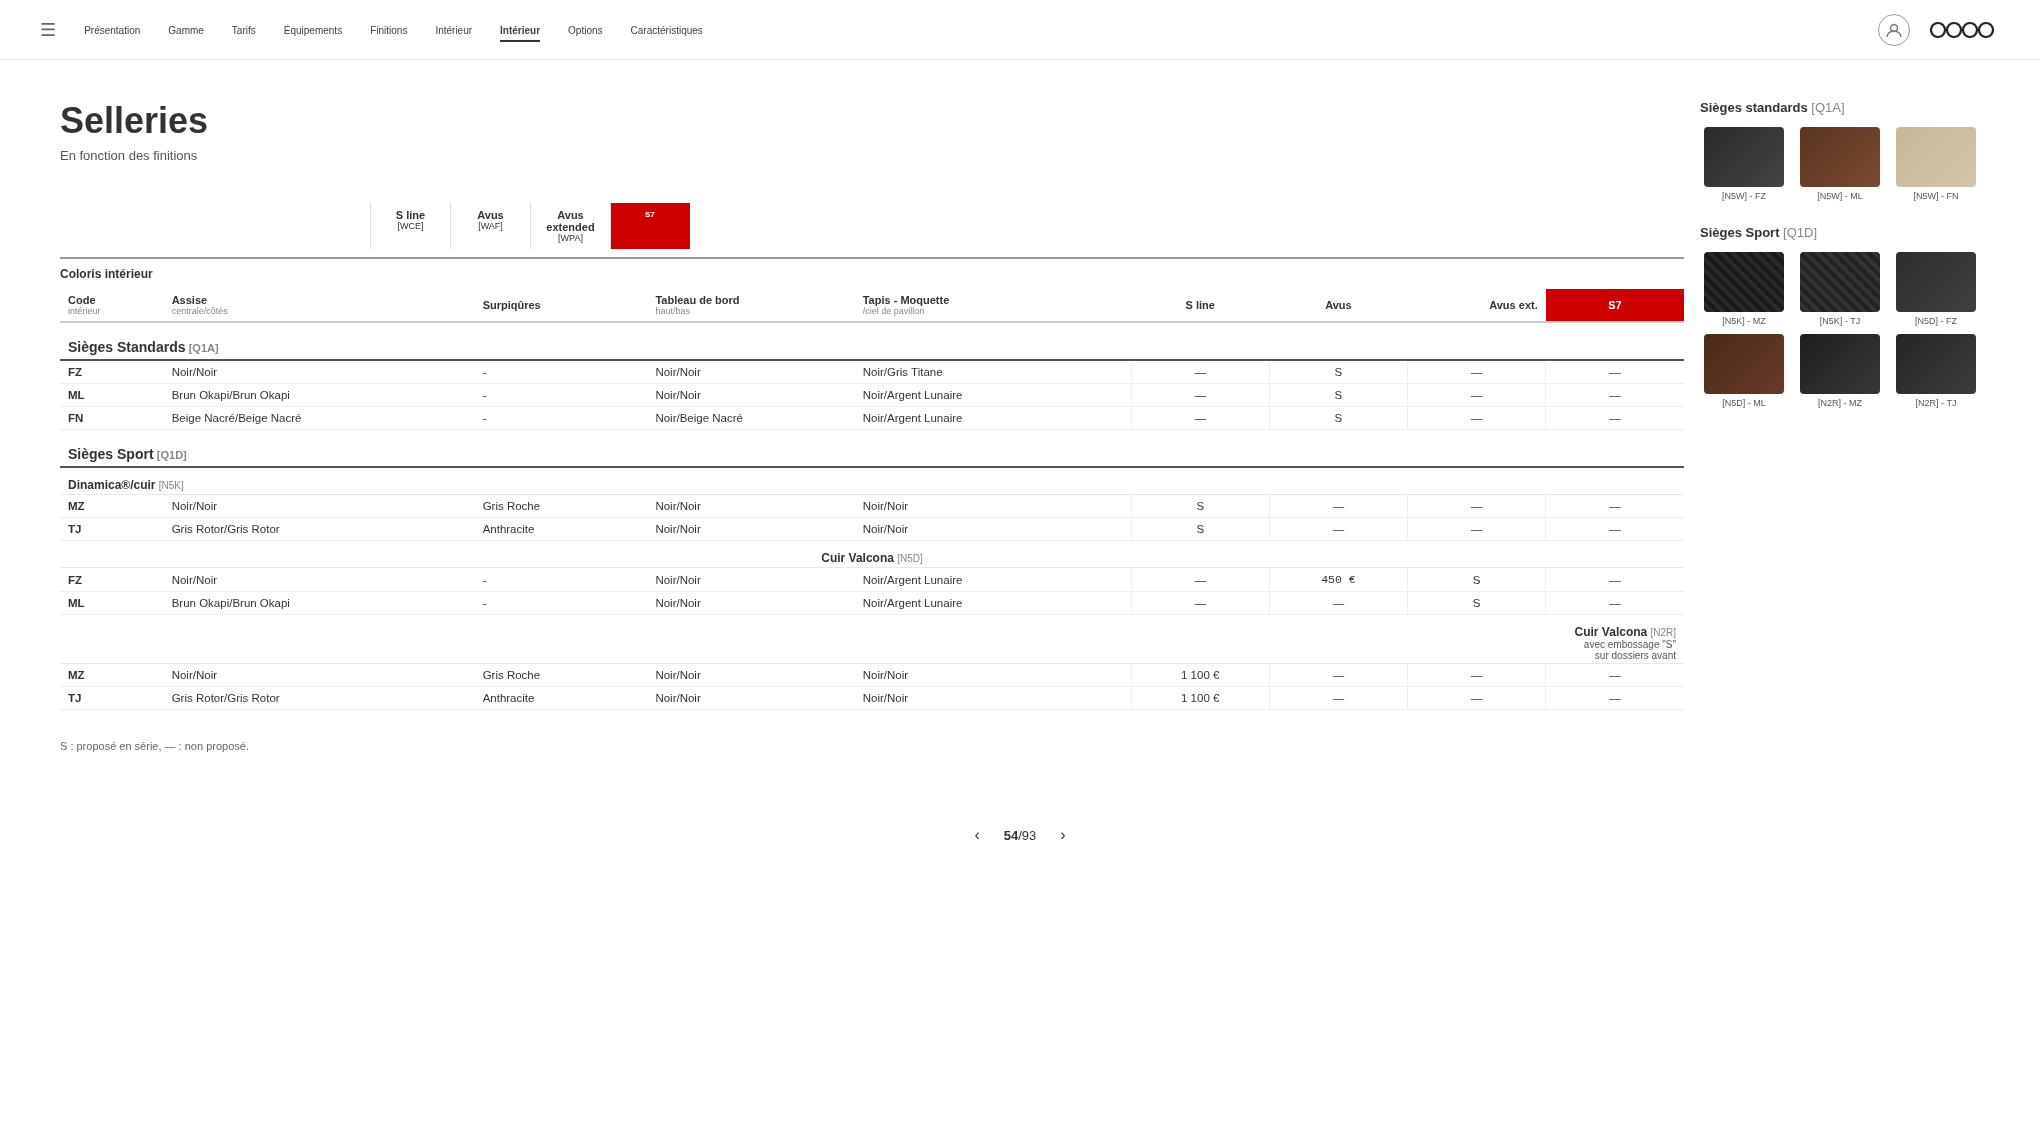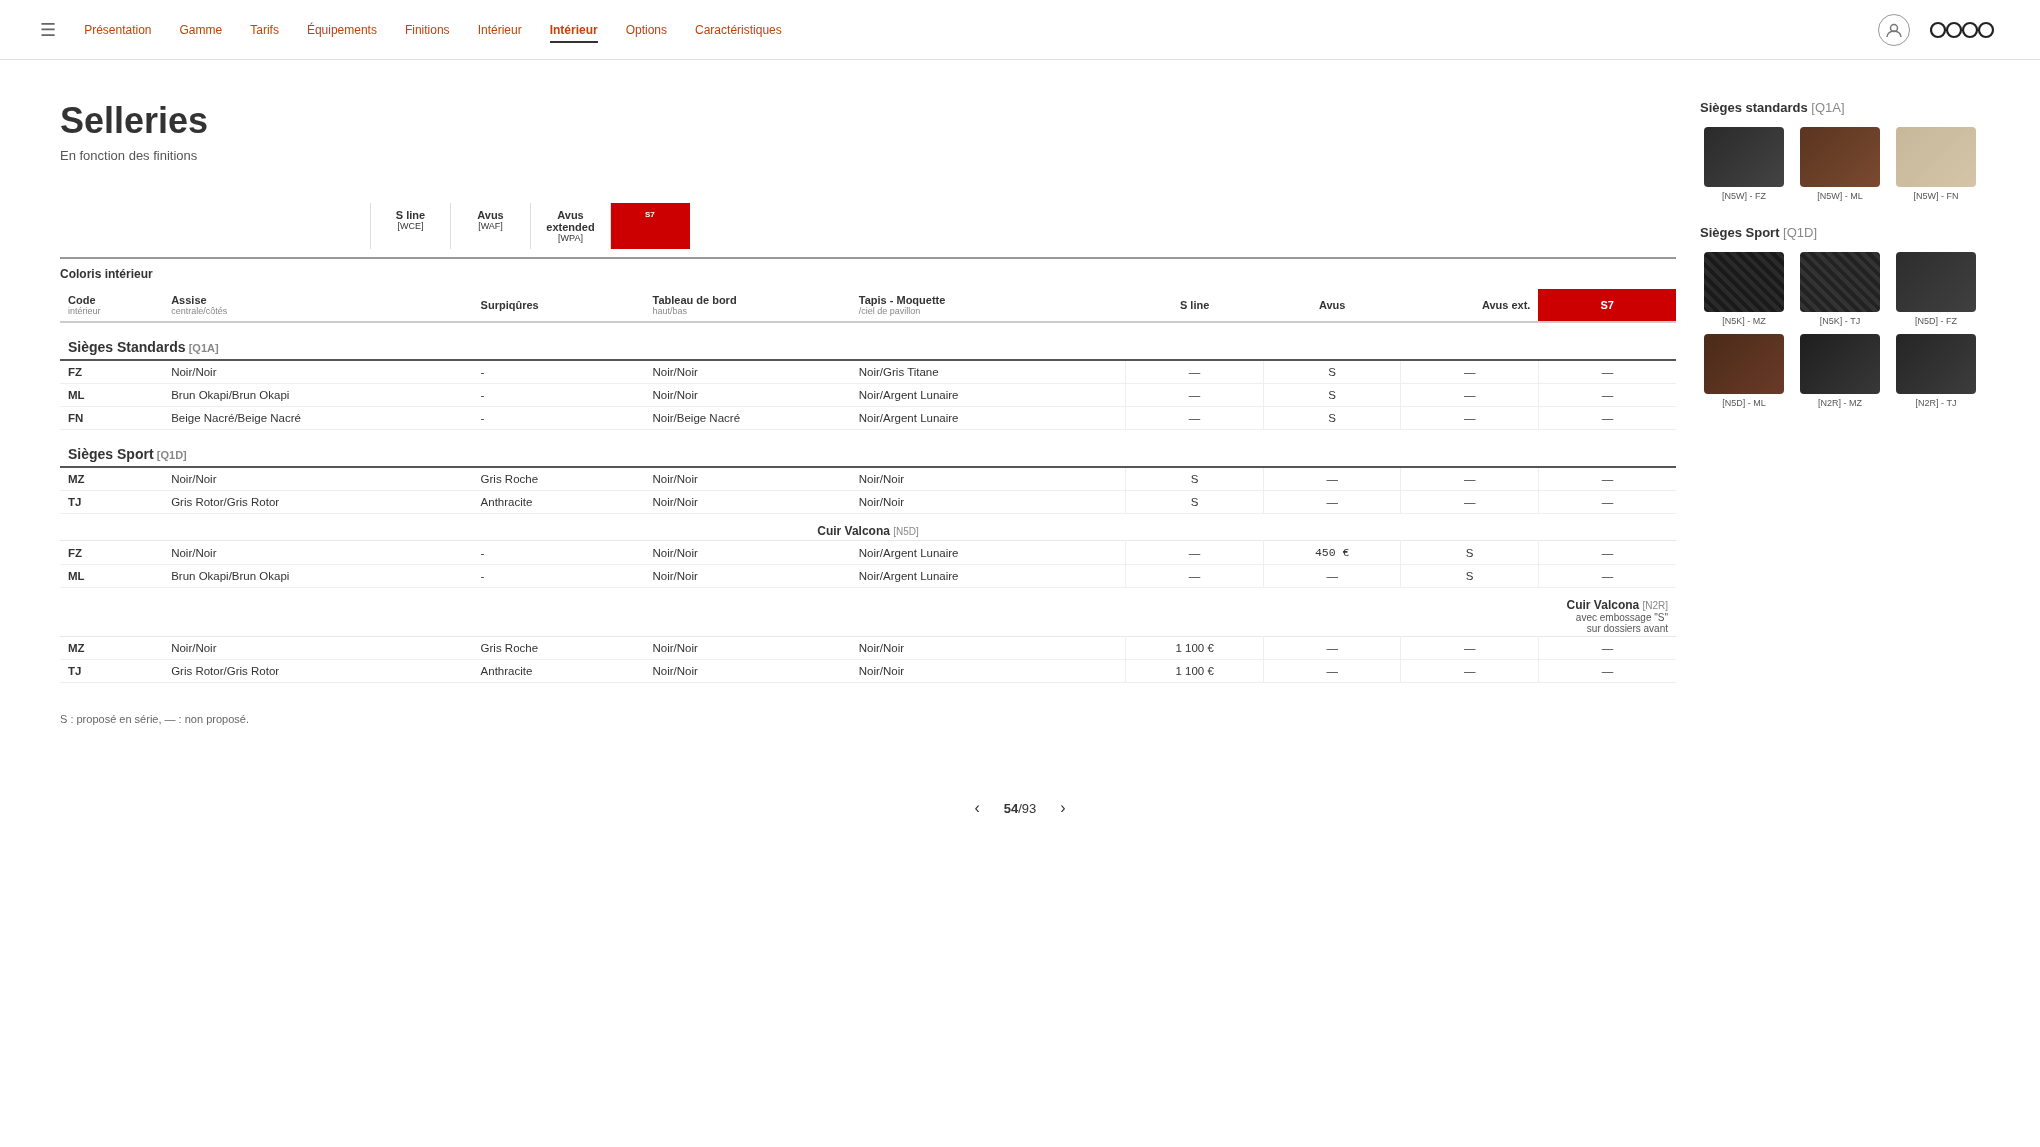--- a/index.html
+++ b/index.html
@@ -15,7 +15,7 @@
     .nav-hamburger { font-size: 18px; color: #666; cursor: pointer; }
     .nav-links { display: flex; gap: 28px; list-style: none; }
     .nav-links li a {
-      text-decoration: none; color: #c2410c; font-size: 12px;
+      text-decoration: none; color: #404040; font-size: 10px;
       padding-bottom: 4px;
     }
     .nav-links li a.active {

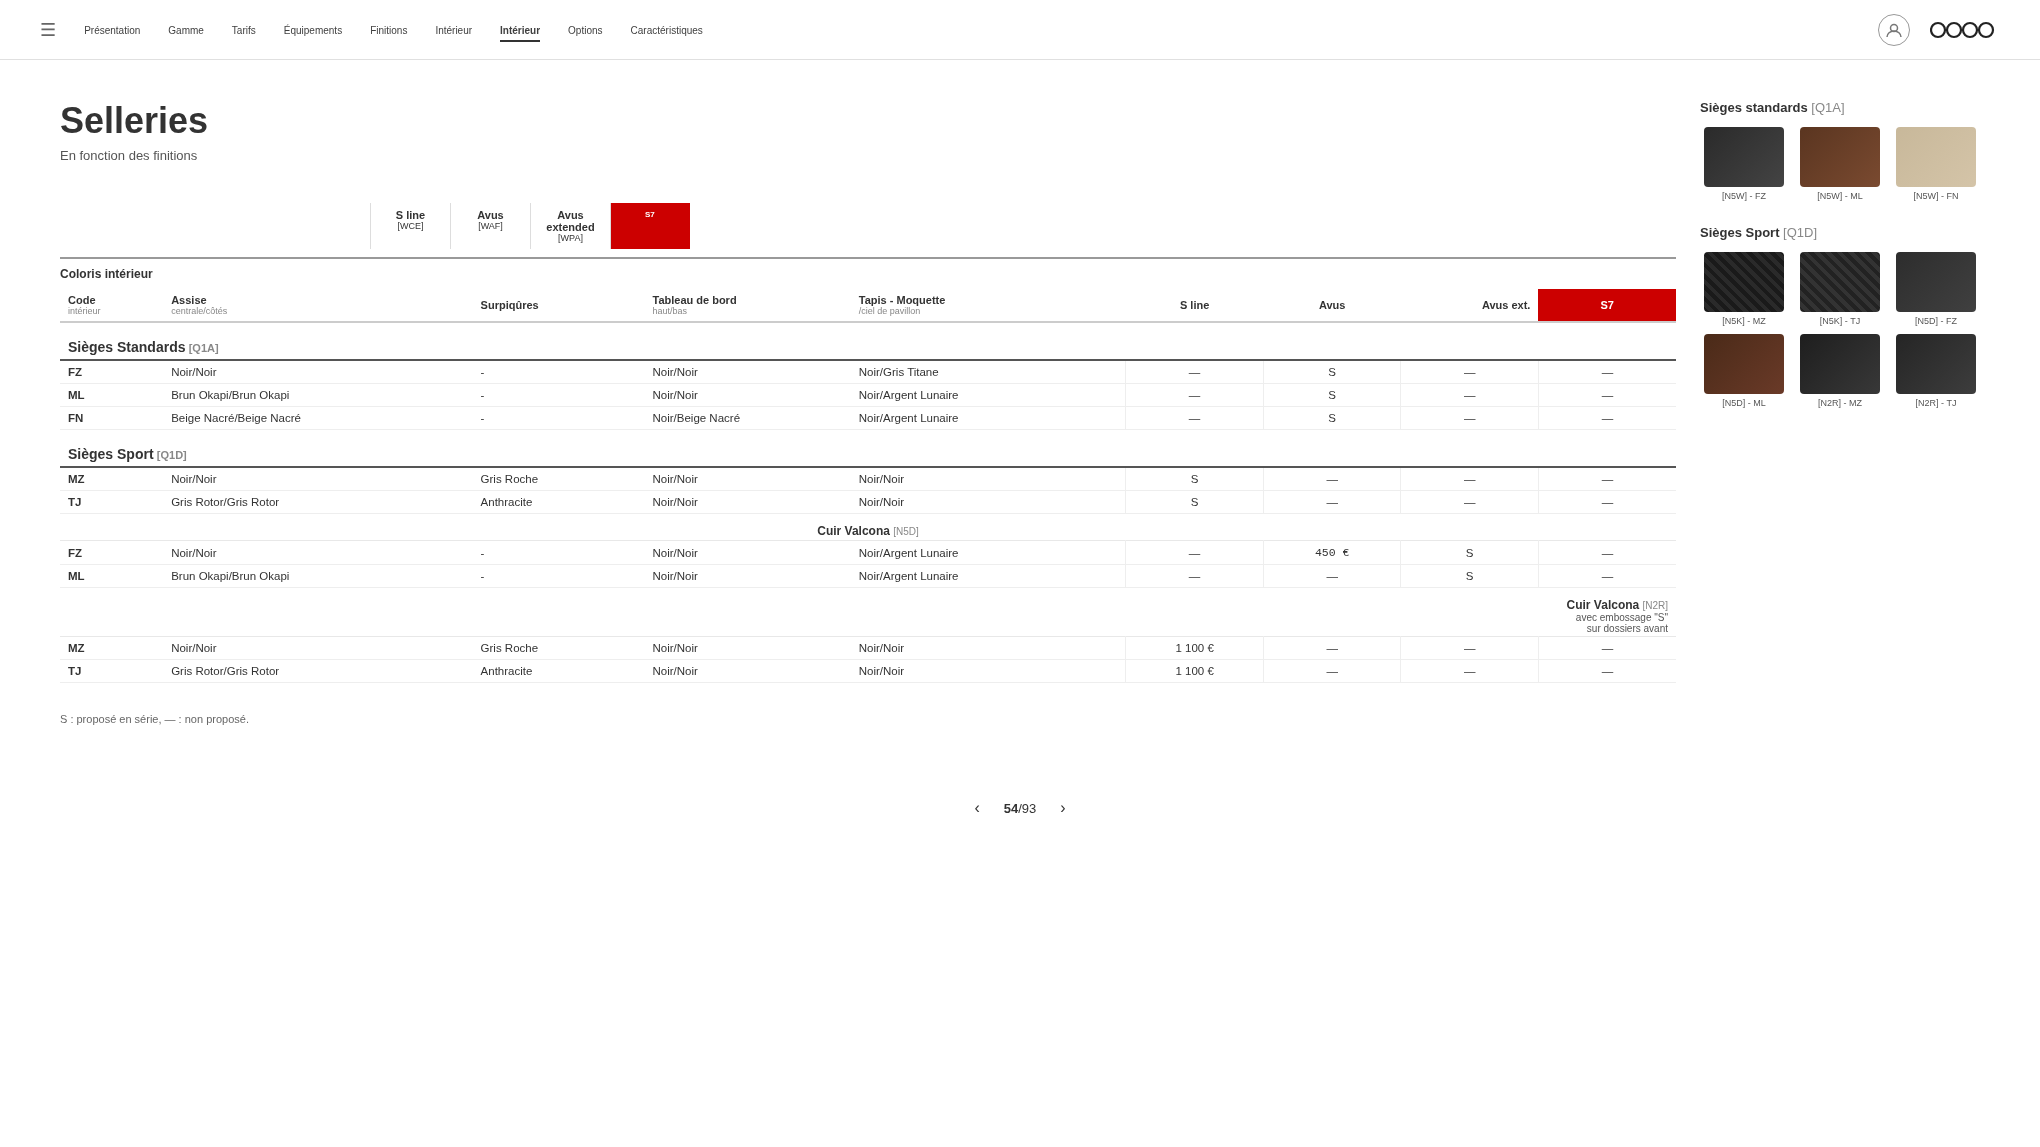--- a/index.html
+++ b/index.html
@@ -24,7 +24,7 @@
     .nav-right { display: flex; align-items: center; gap: 20px; }
 
     
-    main { padding: 40px 60px; display: flex; gap: 24px; }
+    main { padding: 40px 60px; display: flex; gap: 16px; }
     .content { flex: 1; }
 
     

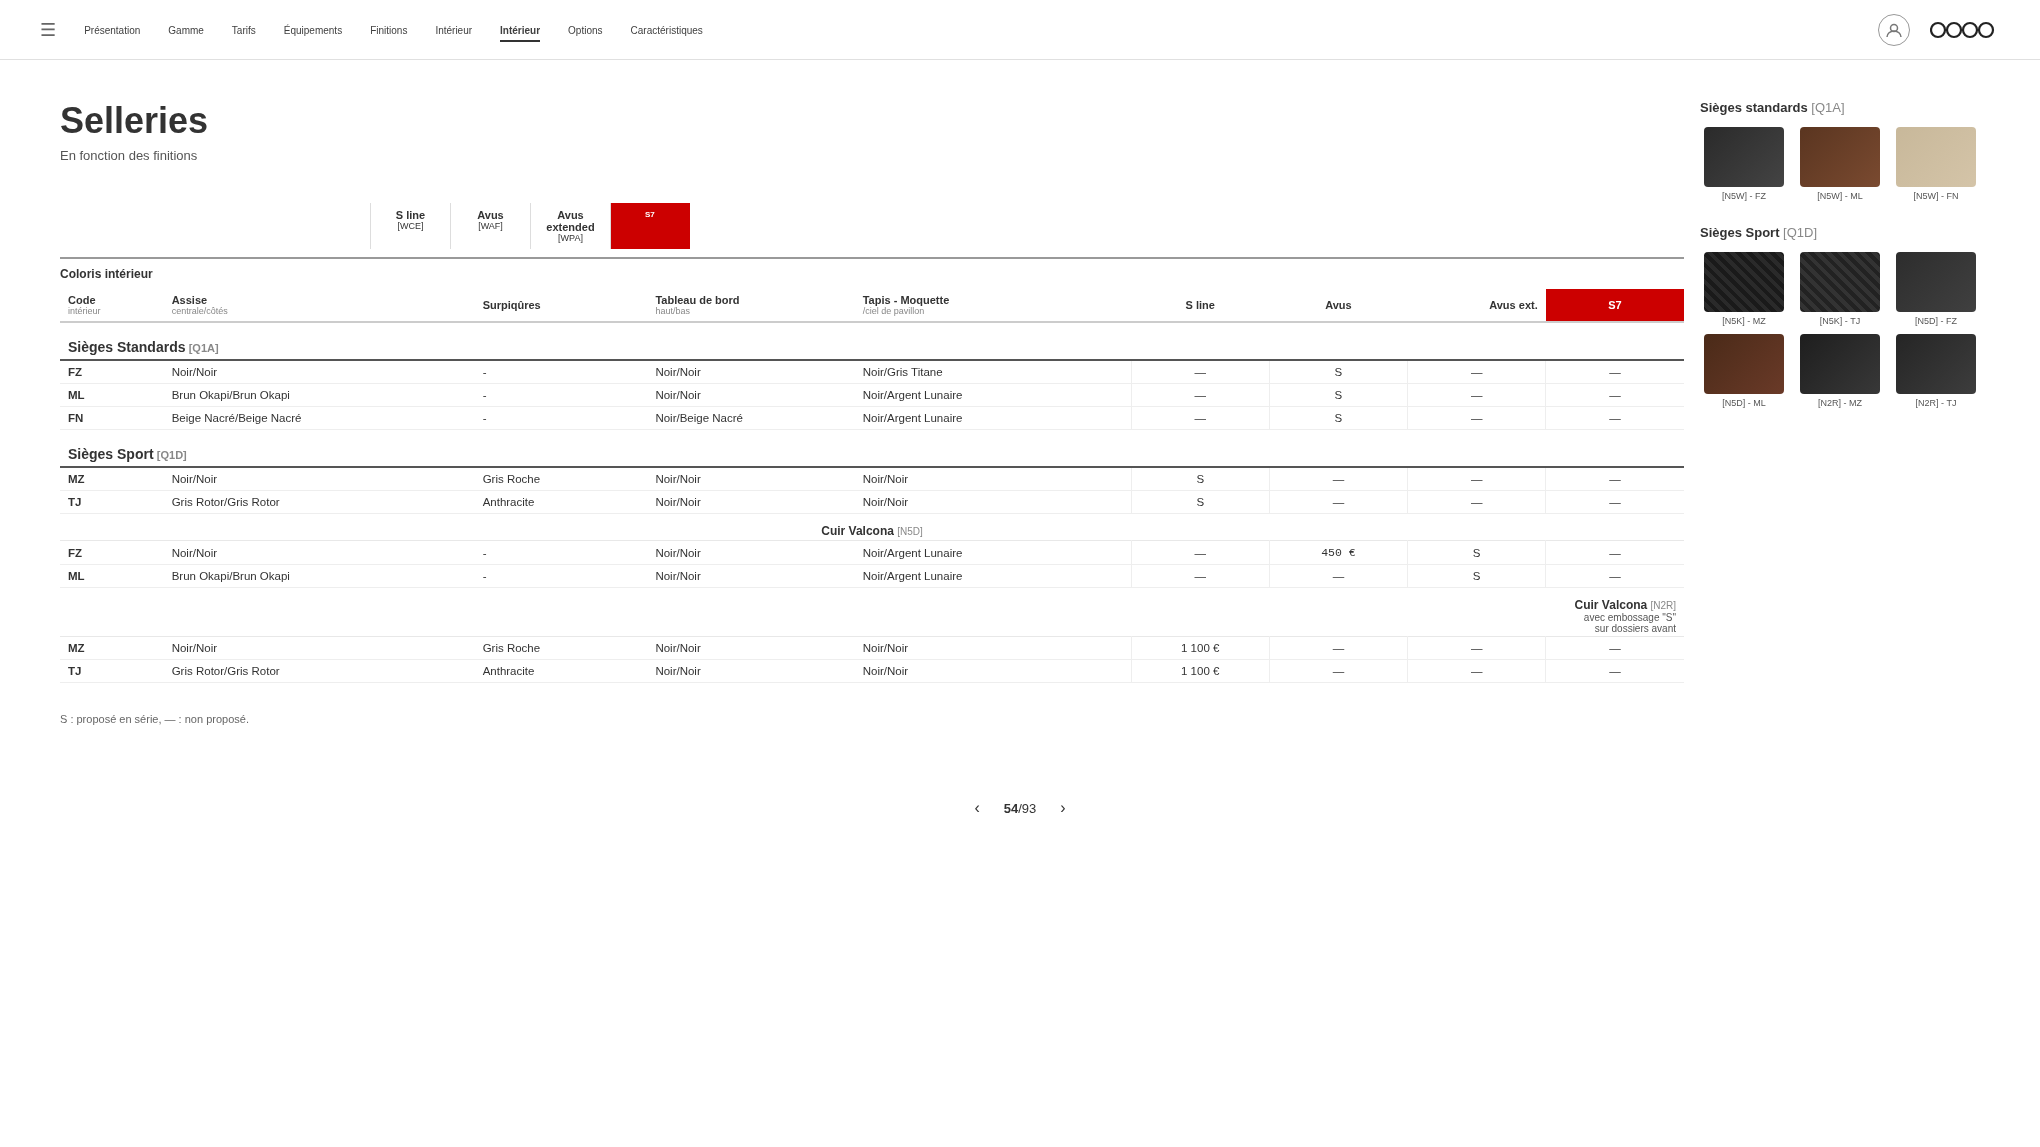--- a/index.html
+++ b/index.html
@@ -252,6 +252,13 @@
   </td>
           </tr>
           <tr>
+            <td colspan="9" style="padding-top:10px; padding-bottom:2px; border-bottom:none;">
+          <span class="seat-type-name">Dinamica®/cuir</span>
+          <span class="seat-type-code"> [N5K]</span>
+          
+        </td>
+          </tr>
+          <tr>
           <td><strong>MZ</strong></td>
           <td>Noir/Noir</td>
           <td>Gris Roche</td>

